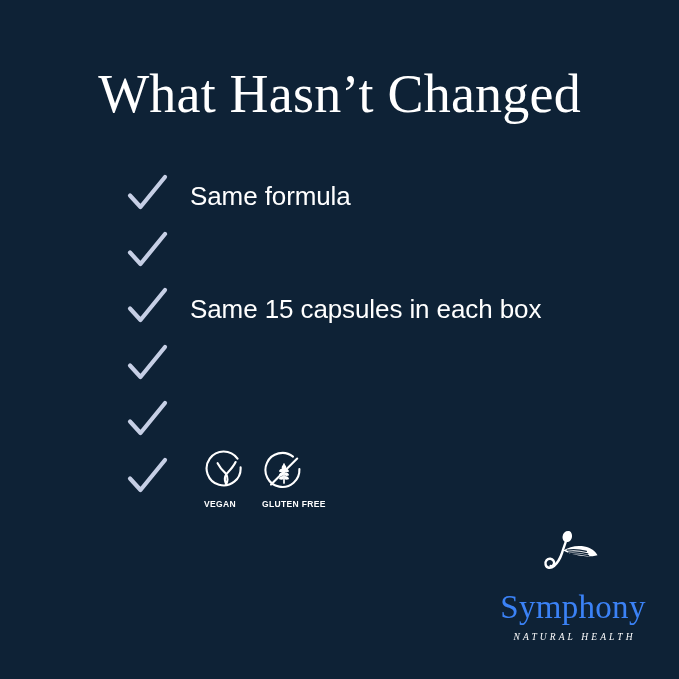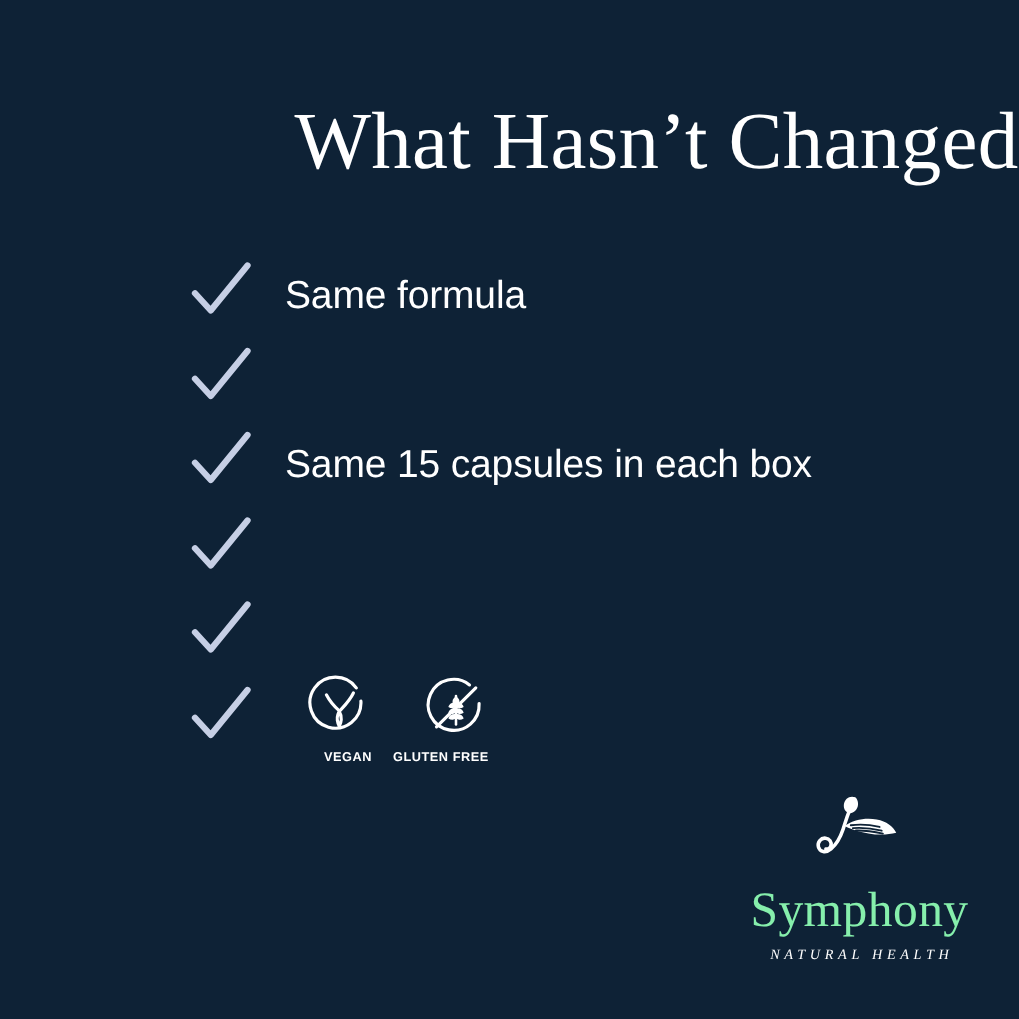--- a/index.html
+++ b/index.html
@@ -28,7 +28,7 @@
     left: 0;
     top: 62px;
     width: 679px;
-    text-align: right;
+    text-align: center;
     font-family: "Liberation Serif", "DejaVu Serif", serif;
     font-size: 54px;
     line-height: 64px;

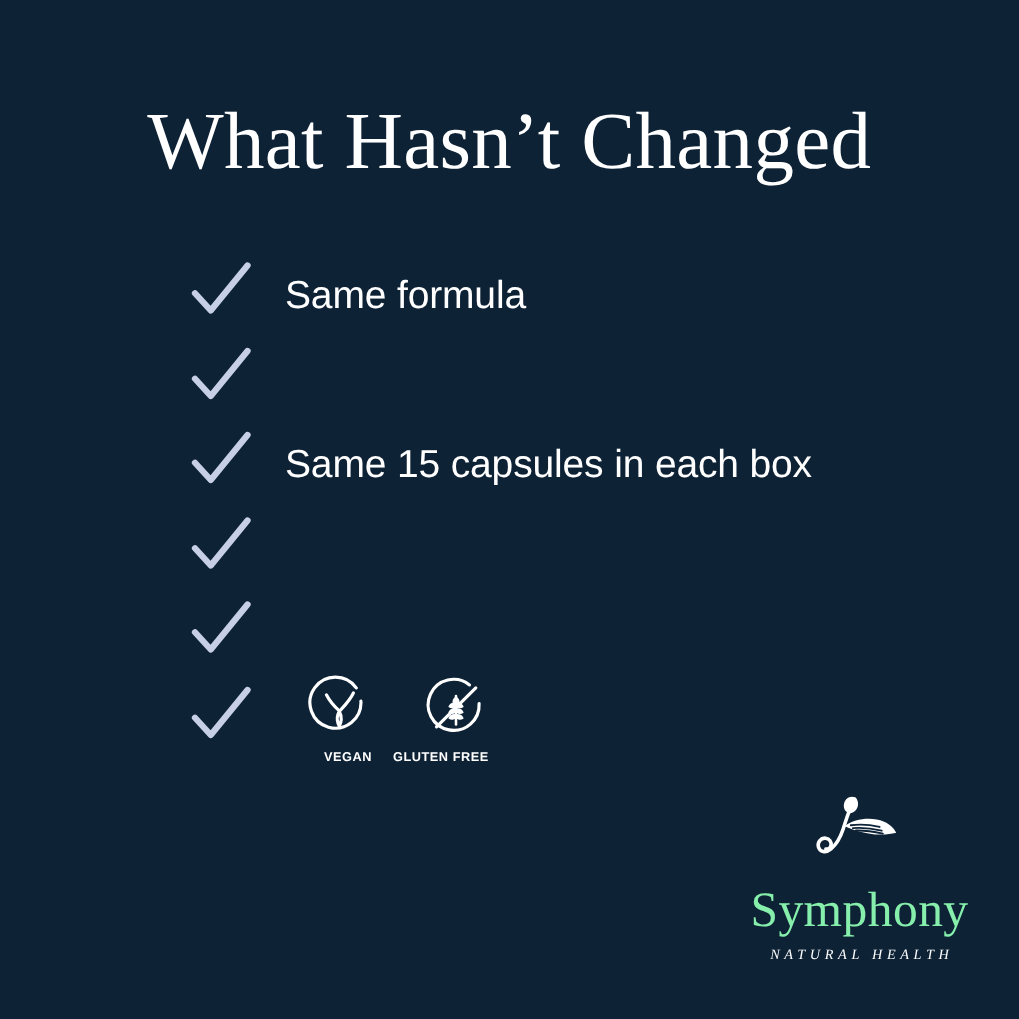--- a/index.html
+++ b/index.html
@@ -83,7 +83,7 @@
   .badge {
     display: flex;
     flex-direction: column;
-    align-items: flex-end;
+    align-items: flex-start;
     margin-right: 14px;
   }
   .badge:last-child { margin-right: 0; }

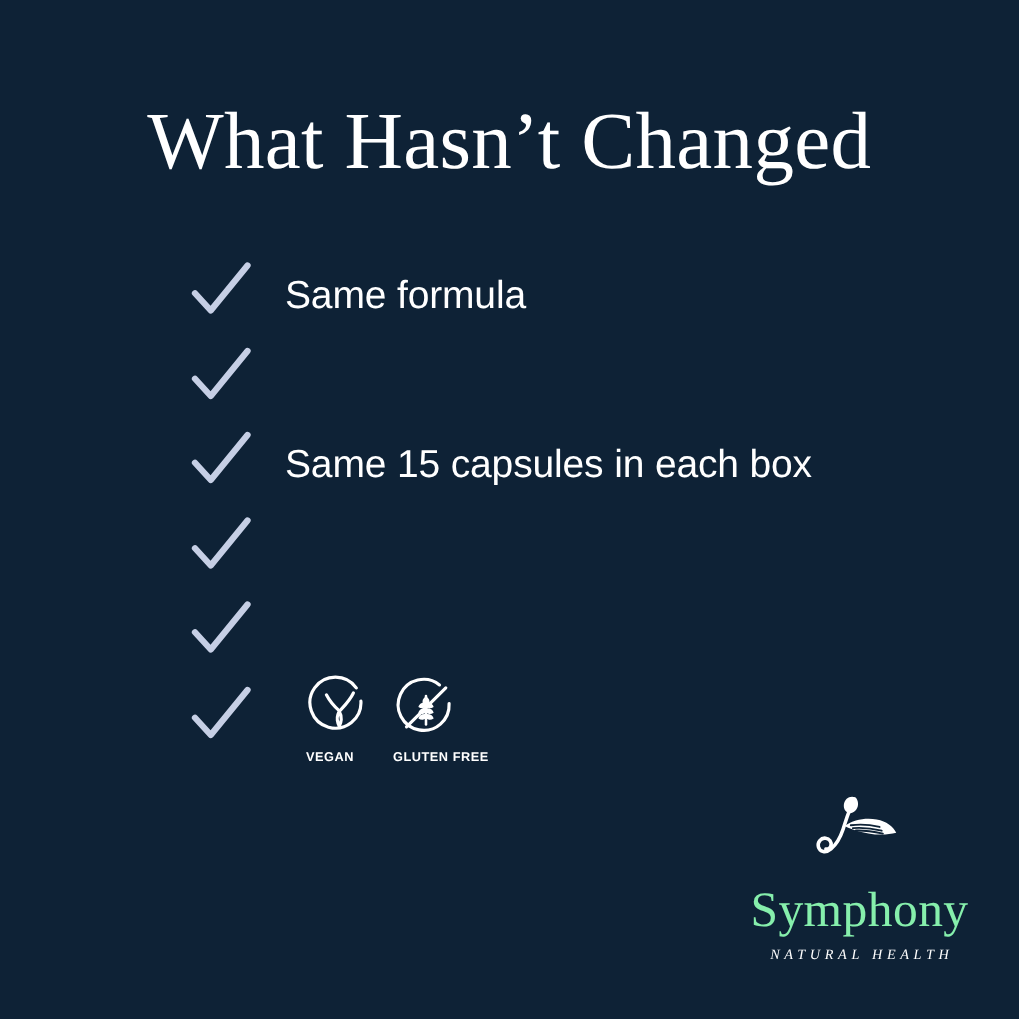--- a/index.html
+++ b/index.html
@@ -129,7 +129,7 @@
     font-size: 33px;
     line-height: 36px;
     font-weight: 400;
-    color: #86efac;
+    color: #3b82f6;
     letter-spacing: 0.3px;
     white-space: nowrap;
   }

